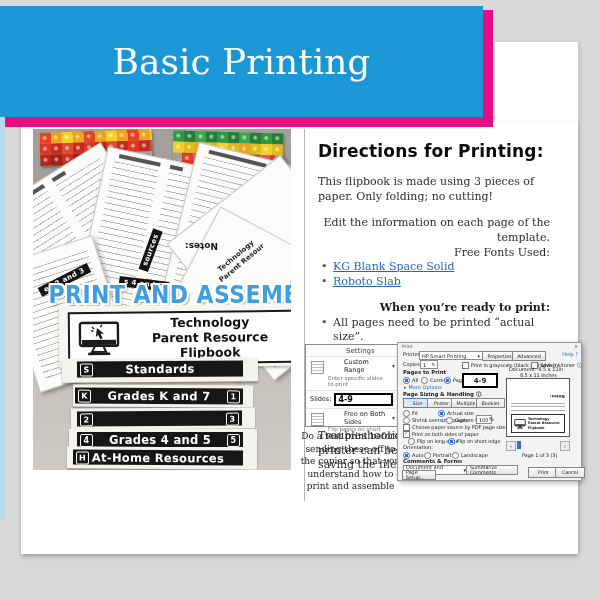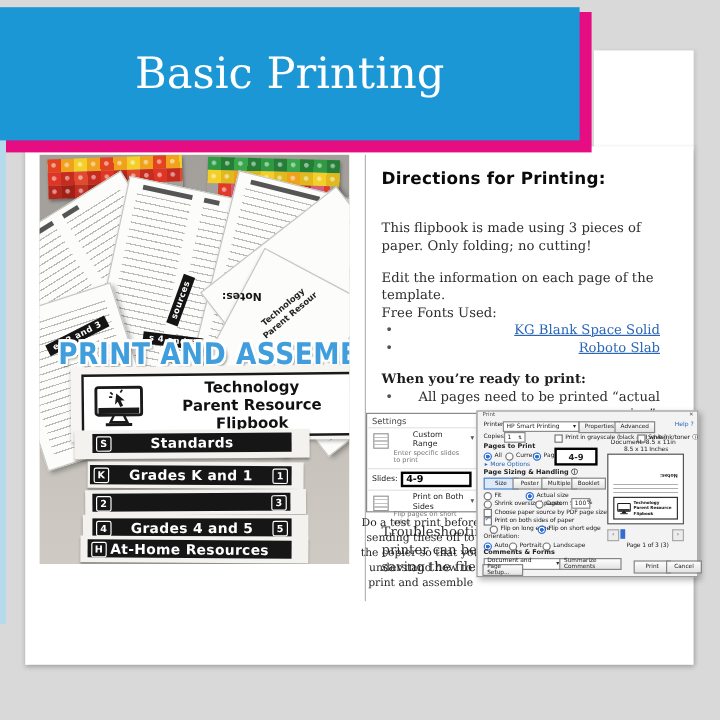--- a/index.html
+++ b/index.html
@@ -59,8 +59,8 @@
   
   .directions{position:absolute;left:318px;top:140px;width:232px;color:#2e2e2e;
         font-family:"DejaVu Serif","Liberation Serif",serif;font-size:11px;line-height:1.32;}
-  .dir-heading{font-family:"DejaVu Sans",sans-serif;font-weight:800;font-size:14px;color:#0a0a0a;
-        letter-spacing:.2px;margin:0 0 25px 0;}
+  .dir-heading{font-family:"DejaVu Sans",sans-serif;font-weight:800;font-size:17px;color:#0a0a0a;
+        letter-spacing:.2px;margin:0 0 13px 0;}
   .directions p{margin:0 0 12px 0;}
   .directions .tight{margin:0;}
   ul.plain{list-style:none;margin:0 0 12px 0;padding:0;text-align:right;}

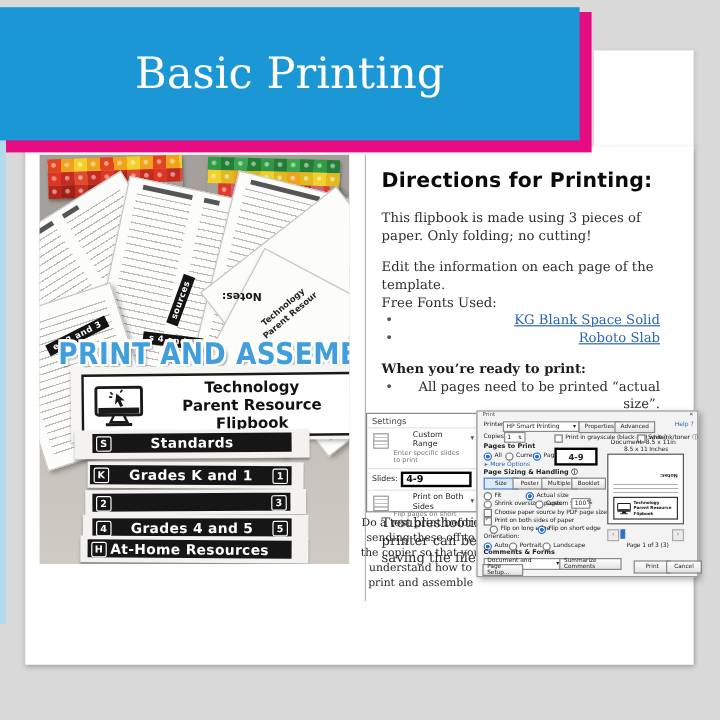--- a/index.html
+++ b/index.html
@@ -62,7 +62,7 @@
   .dir-heading{font-family:"DejaVu Sans",sans-serif;font-weight:800;font-size:17px;color:#0a0a0a;
         letter-spacing:.2px;margin:0 0 13px 0;}
   .directions p{margin:0 0 12px 0;}
-  .directions .tight{margin:0;}
+  .directions .tight{margin:0;text-align:right;}
   ul.plain{list-style:none;margin:0 0 12px 0;padding:0;text-align:right;}
   ul.plain li{position:relative;padding-left:15px;margin:0;}
   ul.plain li::before{content:"•";position:absolute;left:3px;color:#555;}

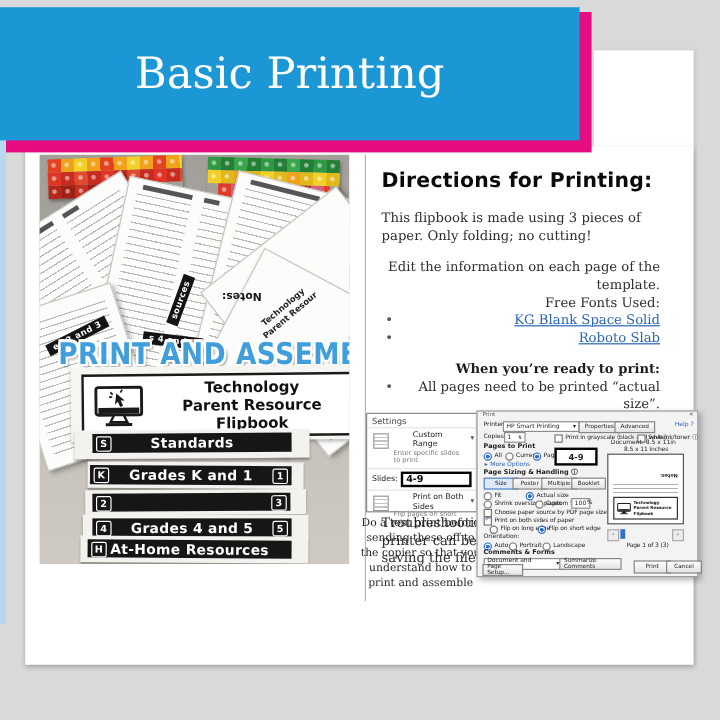--- a/index.html
+++ b/index.html
@@ -63,7 +63,7 @@
         letter-spacing:.2px;margin:0 0 13px 0;}
   .directions p{margin:0 0 12px 0;}
   .directions .tight{margin:0;text-align:right;}
-  ul.plain{list-style:none;margin:0 0 12px 0;padding:0;text-align:right;}
+  ul.plain{list-style:none;margin:0 0 12px 0;padding:0;}
   ul.plain li{position:relative;padding-left:15px;margin:0;}
   ul.plain li::before{content:"•";position:absolute;left:3px;color:#555;}
   .lnk{color:#2a66b8;text-decoration:underline;cursor:pointer;}

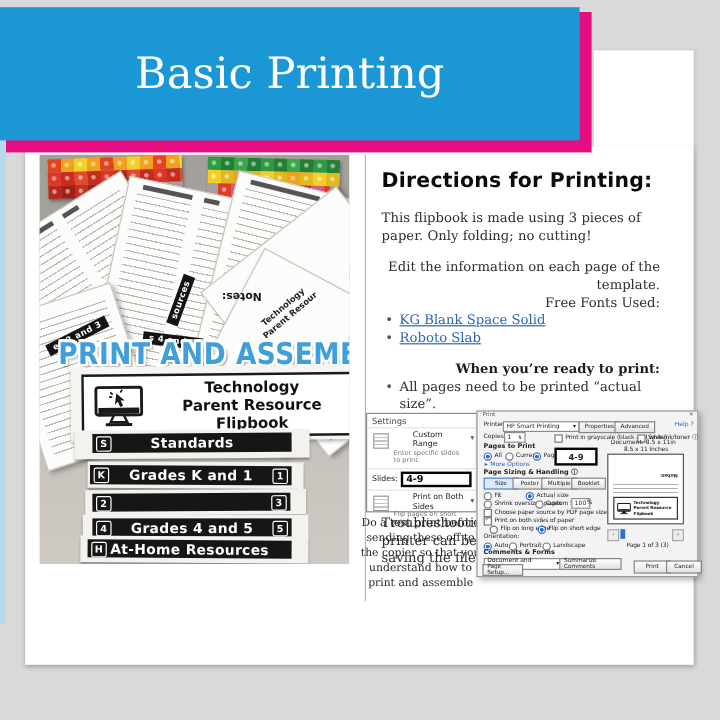--- a/index.html
+++ b/index.html
@@ -72,7 +72,7 @@
   
   .ppt{position:absolute;left:305px;top:344px;width:91px;height:81px;background:#fff;
        border:1px solid #8a8a8a;color:#333;}
-  .ppt-title{font-size:7px;color:#444;padding:2px 0 1px 4px;}
+  .ppt-title{font-size:7px;color:#444;padding:2px 0 1px 4px;margin-left:36px;}
   .ppt-row{position:relative;padding:2px 10px 2px 22px;border-top:1px solid #e4e4e4;min-height:13px;}
   .ppt-row-title{font-size:6.5px;color:#222;line-height:1.2;margin-left:16px;}
   .ppt-row-sub{font-size:5.5px;color:#777;line-height:1.2;}

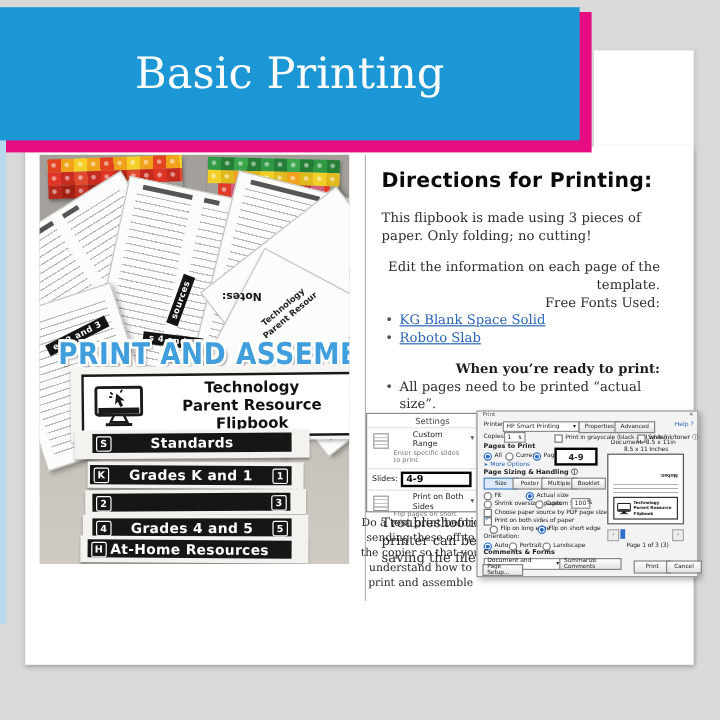--- a/index.html
+++ b/index.html
@@ -204,7 +204,7 @@
     <div class="tab-paper" style="left:40px;top:256px;width:180px;height:22px;transform:rotate(.3deg);"></div>
     <div class="tab" style="left:42px;top:259px;width:168px;height:16px;transform:rotate(.3deg);">
       <span class="badge l">K</span>
-      <span>Grades K and 1</span>
+      <span>Grades K and 7</span>
       <span class="badge r">1</span>
     </div>
 

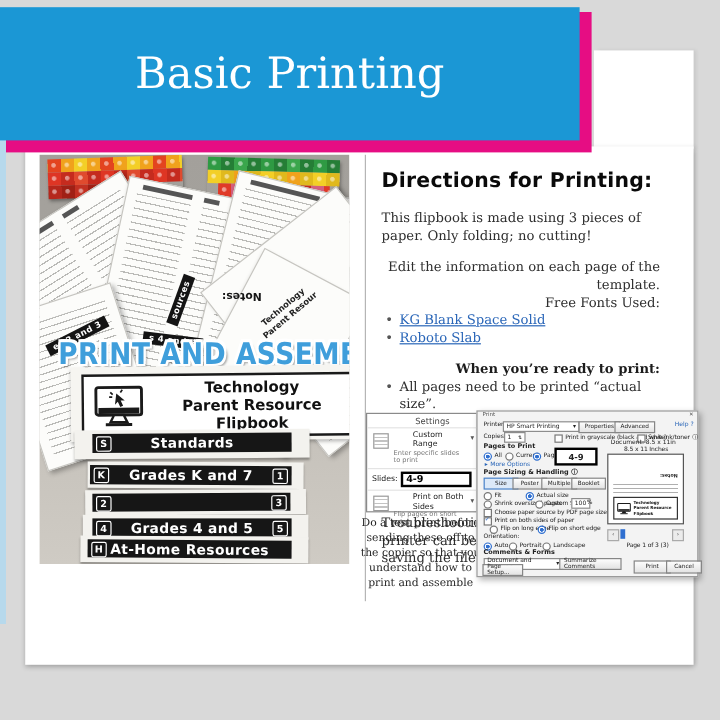--- a/index.html
+++ b/index.html
@@ -260,7 +260,7 @@
     </div>
     <div class="ppt-row">
       <span class="ppt-ic"></span>
-      <div class="ppt-row-title">Print on Both Sides</div>
+      <div class="ppt-row-title">Free on Both Sides</div>
       <div class="ppt-row-sub">Flip pages on short edge</div>
       <span class="ppt-arrow">▾</span>
     </div>

